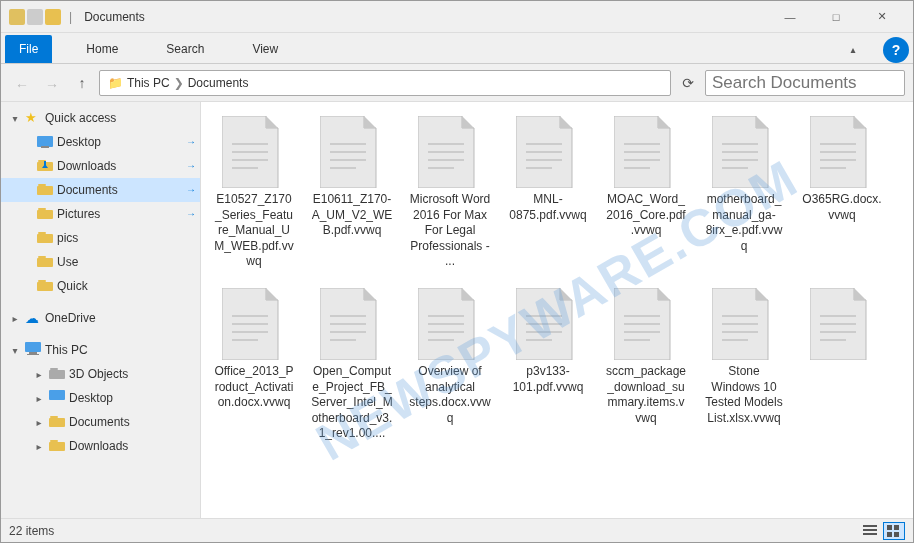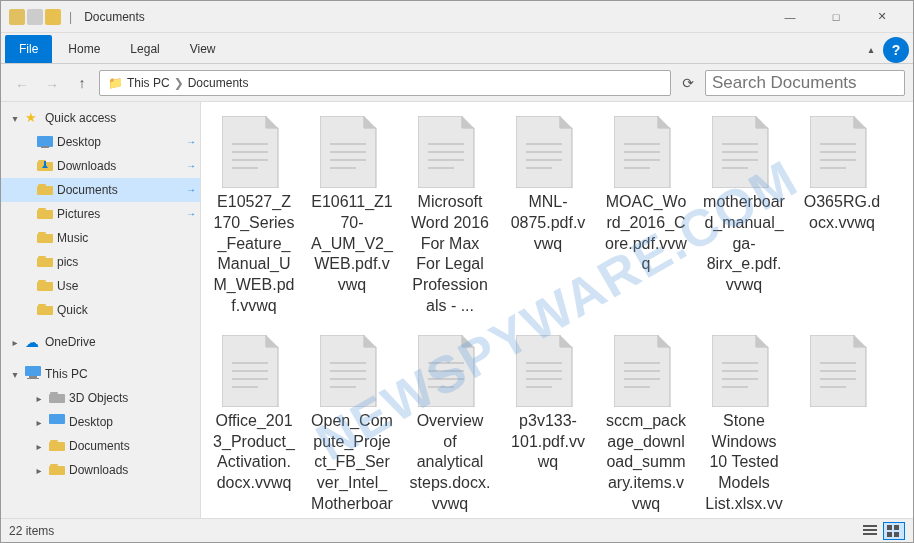--- a/index.html
+++ b/index.html
@@ -73,7 +73,7 @@
       height: 30px;
       align-items: flex-end;
       padding: 0 4px;
-      gap: 2px;
+      gap: 20px;
     }
 
     .ribbon-tab {

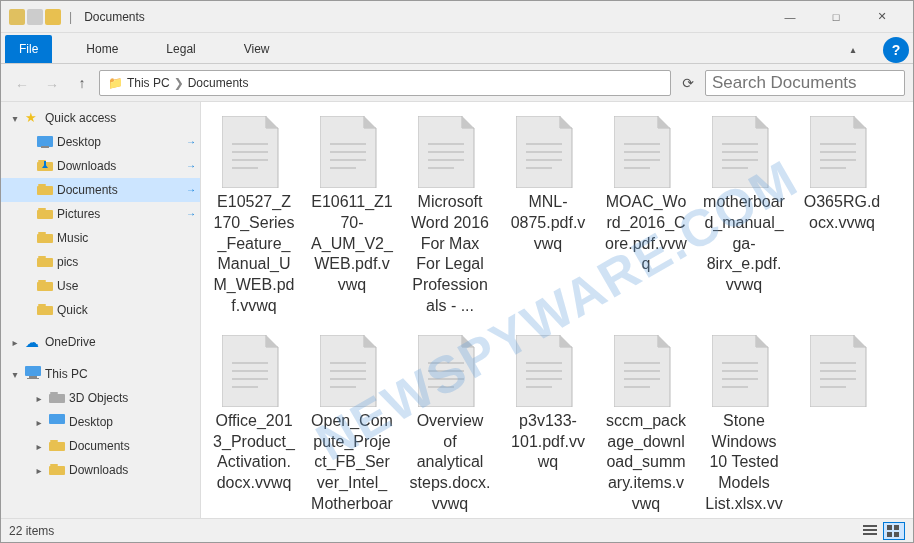--- a/index.html
+++ b/index.html
@@ -365,7 +365,7 @@
     <div class="ribbon-tabs">
       <div class="ribbon-tab active">File</div>
       <div class="ribbon-tab">Home</div>
-      <div class="ribbon-tab">Legal</div>
+      <div class="ribbon-tab">Search</div>
       <div class="ribbon-tab">View</div>
       <div style="flex:1"></div>
       <div style="width:20px;height:28px;display:flex;align-items:center;justify-content:center;cursor:pointer;color:#555;font-size:10px;">▴</div>

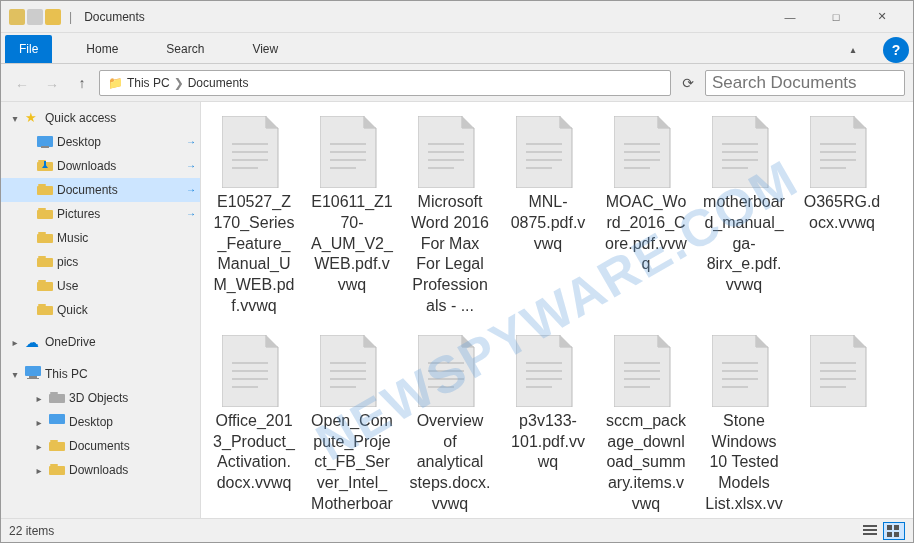--- a/index.html
+++ b/index.html
@@ -273,7 +273,7 @@
     }
 
     .file-name {
-      font-size: 16px;
+      font-size: 12px;
       color: #333;
       text-align: center;
       word-break: break-word;

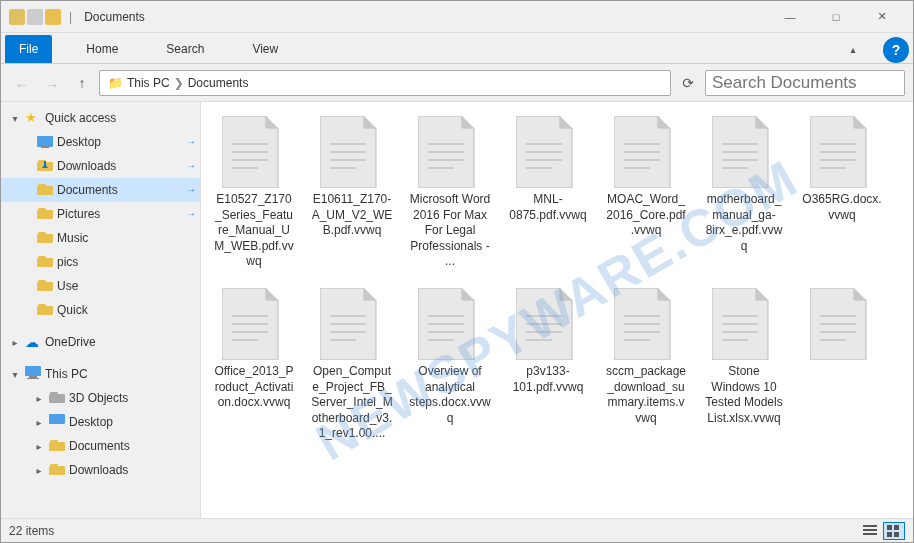--- a/index.html
+++ b/index.html
@@ -451,16 +451,6 @@
           <span class="pin-icon" style="color:#0078d7;font-size:10px;">→</span>
         </div>
 
-        <div class="sidebar-item indent-2">
-          <span class="expand-arrow"></span>
-          <span class="item-icon">
-            <svg width="16" height="14" viewBox="0 0 16 14">
-                <rect x="1" y="2" width="8" height="2" rx="1" fill="#e8c050"></rect>
-                <rect x="0" y="4" width="16" height="9" rx="1" fill="#e8c050"></rect>
-              </svg>
-          </span>
-          <span class="item-label">Music</span>
-        </div>
 
         <div class="sidebar-item indent-2">
           <span class="expand-arrow"></span>

